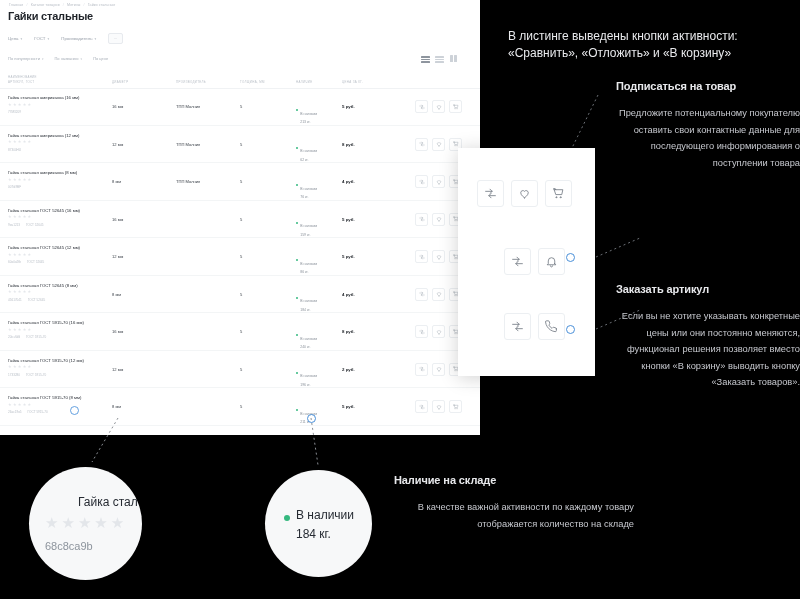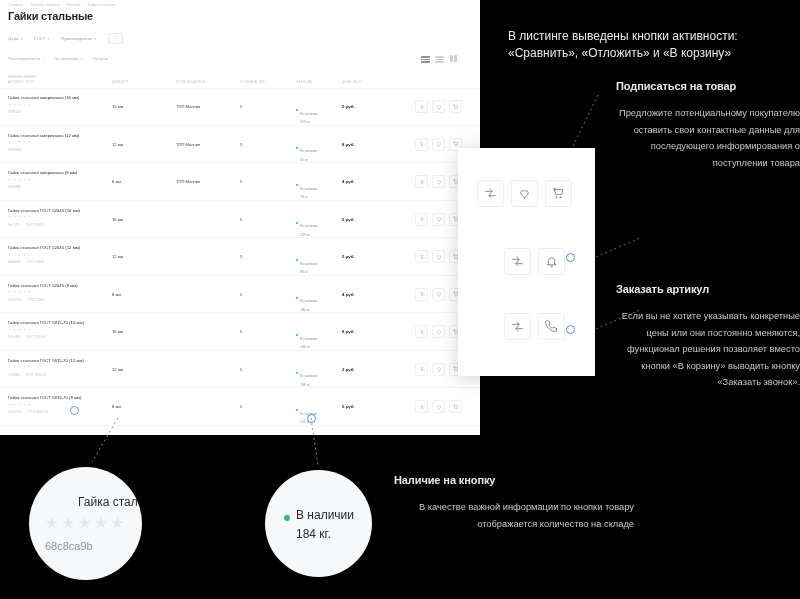--- a/index.html
+++ b/index.html
@@ -646,7 +646,7 @@
 <div class="ann-body" style="left:616px;top:105px;width:184px;">Предложите потенциальному покупателю оставить свои контактные данные для последующего информирования о поступлении товара</div>
 
 <div class="ann-title" style="left:616px;top:283px;">Заказать артикул</div>
-<div class="ann-body" style="left:616px;top:308px;width:184px;">Если вы не хотите указывать конкретные цены или они постоянно меняются, функционал решения позволяет вместо кнопки «В корзину» выводить кнопку «Заказать звонок».</div>
+<div class="ann-body" style="left:616px;top:308px;width:184px;">Если вы не хотите указывать конкретные цены или они постоянно меняются, функционал решения позволяет вместо кнопки «В корзину» выводить кнопку «Заказать товаров».</div>
 
 <div class="ann-title" style="left:394px;top:474px;">Наличие на кнопку</div>
 <div class="ann-body" style="left:394px;top:499px;width:240px;">В качестве важной информации по кнопки товару отображается количество на складе</div>

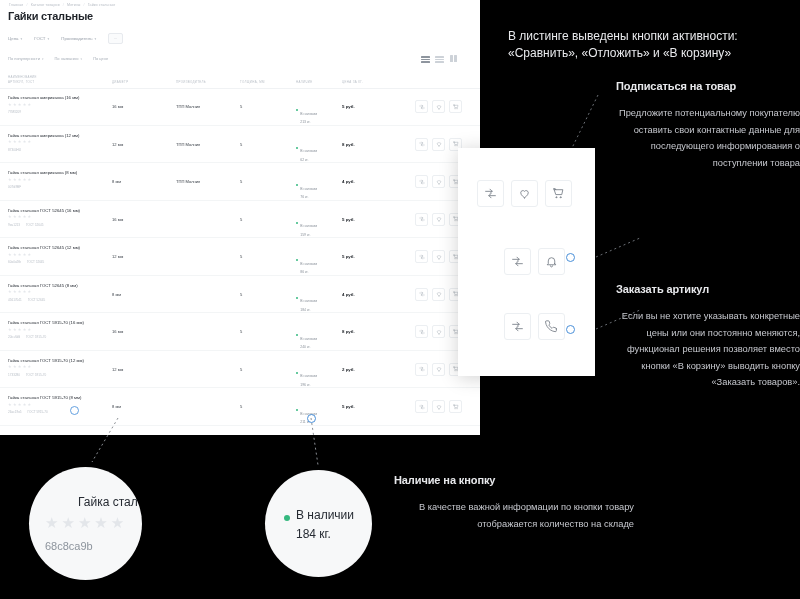--- a/index.html
+++ b/index.html
@@ -648,7 +648,7 @@
 <div class="ann-title" style="left:616px;top:283px;">Заказать артикул</div>
 <div class="ann-body" style="left:616px;top:308px;width:184px;">Если вы не хотите указывать конкретные цены или они постоянно меняются, функционал решения позволяет вместо кнопки «В корзину» выводить кнопку «Заказать товаров».</div>
 
-<div class="ann-title" style="left:394px;top:474px;">Наличие на кнопку</div>
+<div class="ann-title" style="left:394px;top:474px;">Наличие на складе</div>
 <div class="ann-body" style="left:394px;top:499px;width:240px;">В качестве важной информации по кнопки товару отображается количество на складе</div>
 
 <div class="ann-title" style="left:22px;top:615px;">Рейтинг и артикул</div>

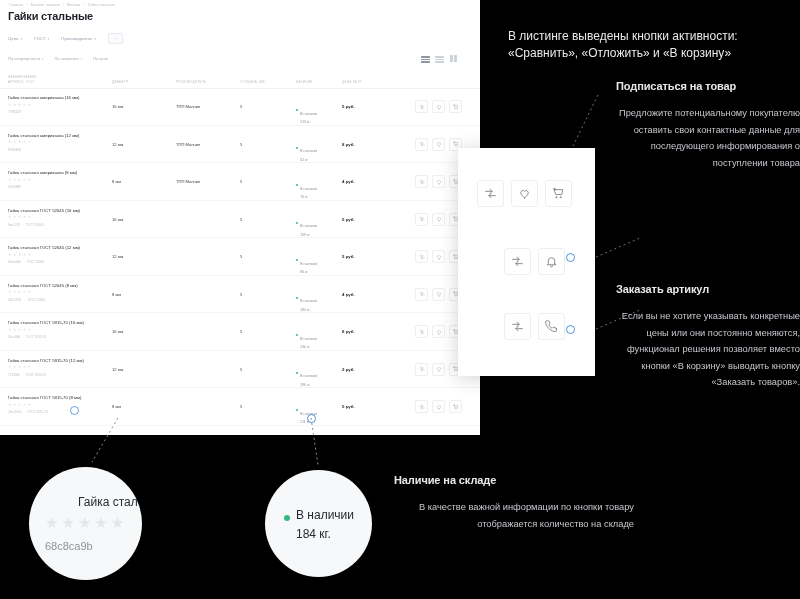--- a/index.html
+++ b/index.html
@@ -649,7 +649,7 @@
 <div class="ann-body" style="left:616px;top:308px;width:184px;">Если вы не хотите указывать конкретные цены или они постоянно меняются, функционал решения позволяет вместо кнопки «В корзину» выводить кнопку «Заказать товаров».</div>
 
 <div class="ann-title" style="left:394px;top:474px;">Наличие на складе</div>
-<div class="ann-body" style="left:394px;top:499px;width:240px;">В качестве важной информации по кнопки товару отображается количество на складе</div>
+<div class="ann-body" style="left:394px;top:499px;width:240px;">В качестве важной активности по каждому товару отображается количество на складе</div>
 
 <div class="ann-title" style="left:22px;top:615px;">Рейтинг и артикул</div>
 

